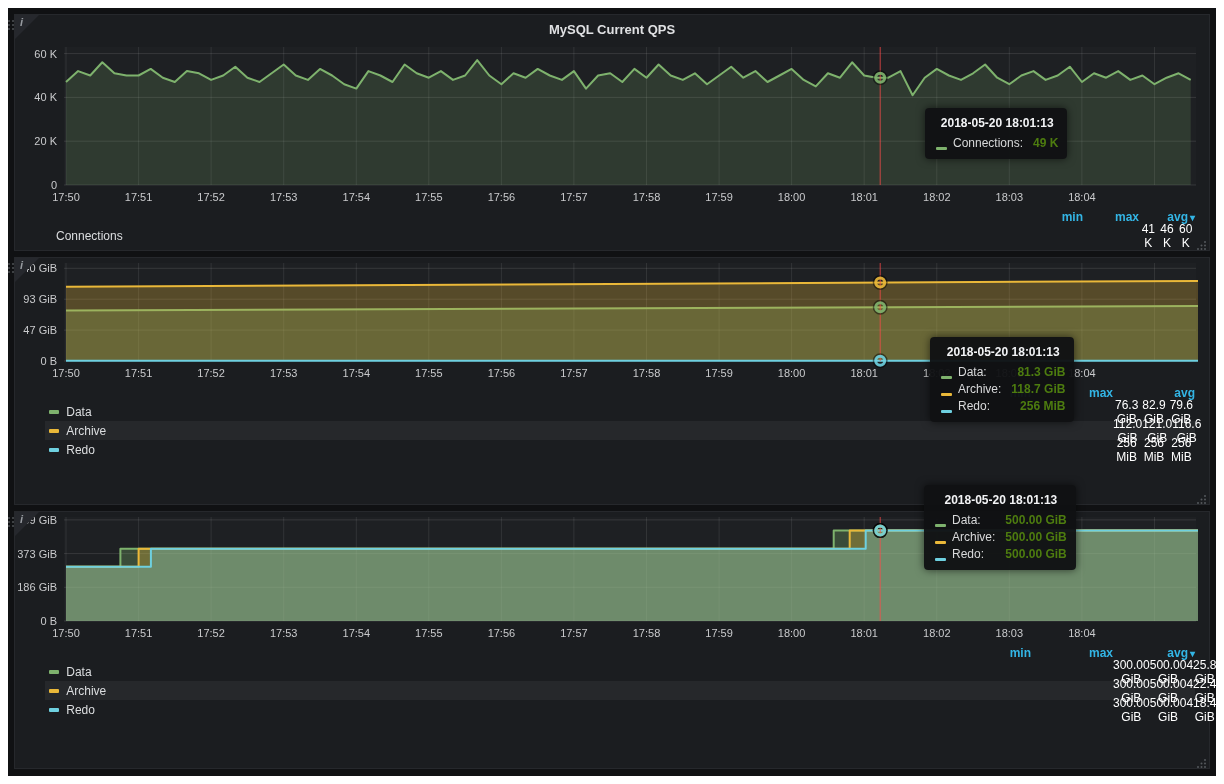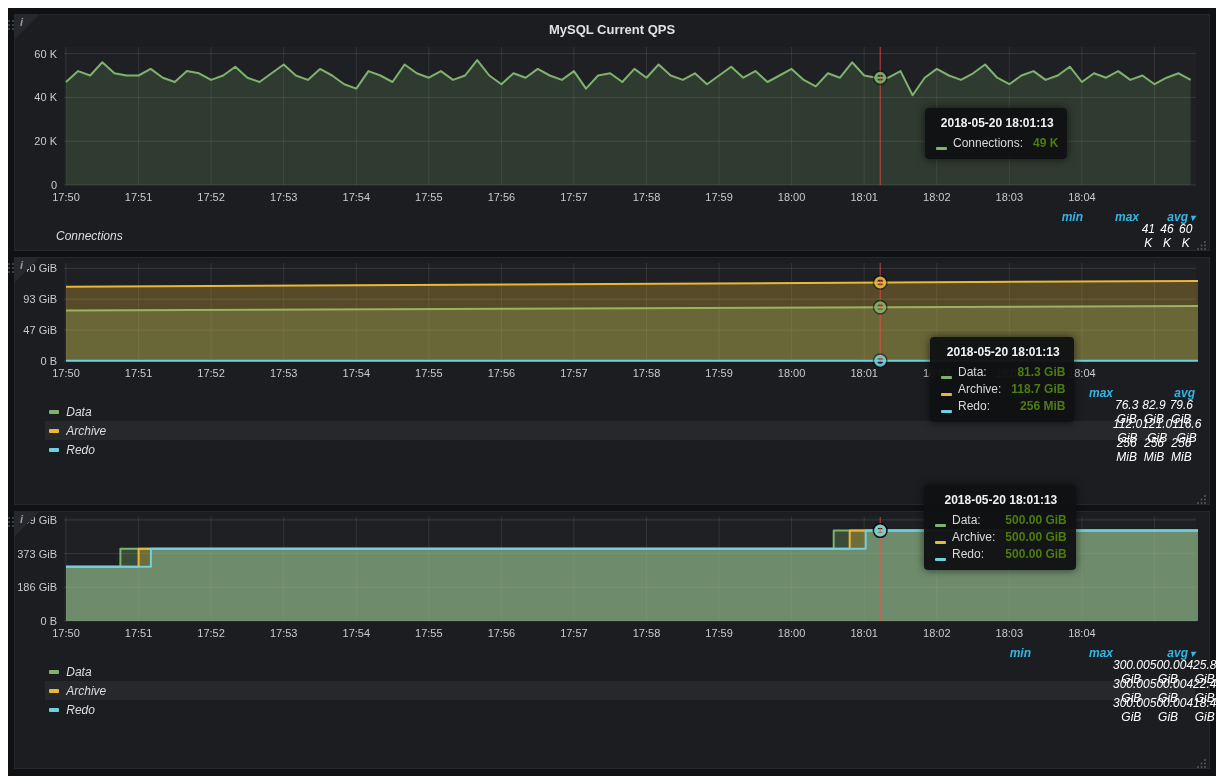--- a/index.html
+++ b/index.html
@@ -18,7 +18,7 @@
   svg.chart { display:block; margin-left:3px; }
   svg text.axis { font-family:"Liberation Sans",sans-serif; font-size:11px; fill:#c9cacc; }
   
-  .legend { margin:2px 14px 0 30px; font-size:12px; color:#dcdee0;font-style:italic; }
+  .legend { margin:2px 14px 0 30px; font-size:12px; color:#dcdee0; }
   .legend-head { display:flex; justify-content:flex-end; height:18px; align-items:center; }
   .legend-head span { font-weight:bold; color:#33b5e5; text-align:right; cursor:pointer; }
   .lrow { display:flex; align-items:center; height:19px; padding-left:4px; }

